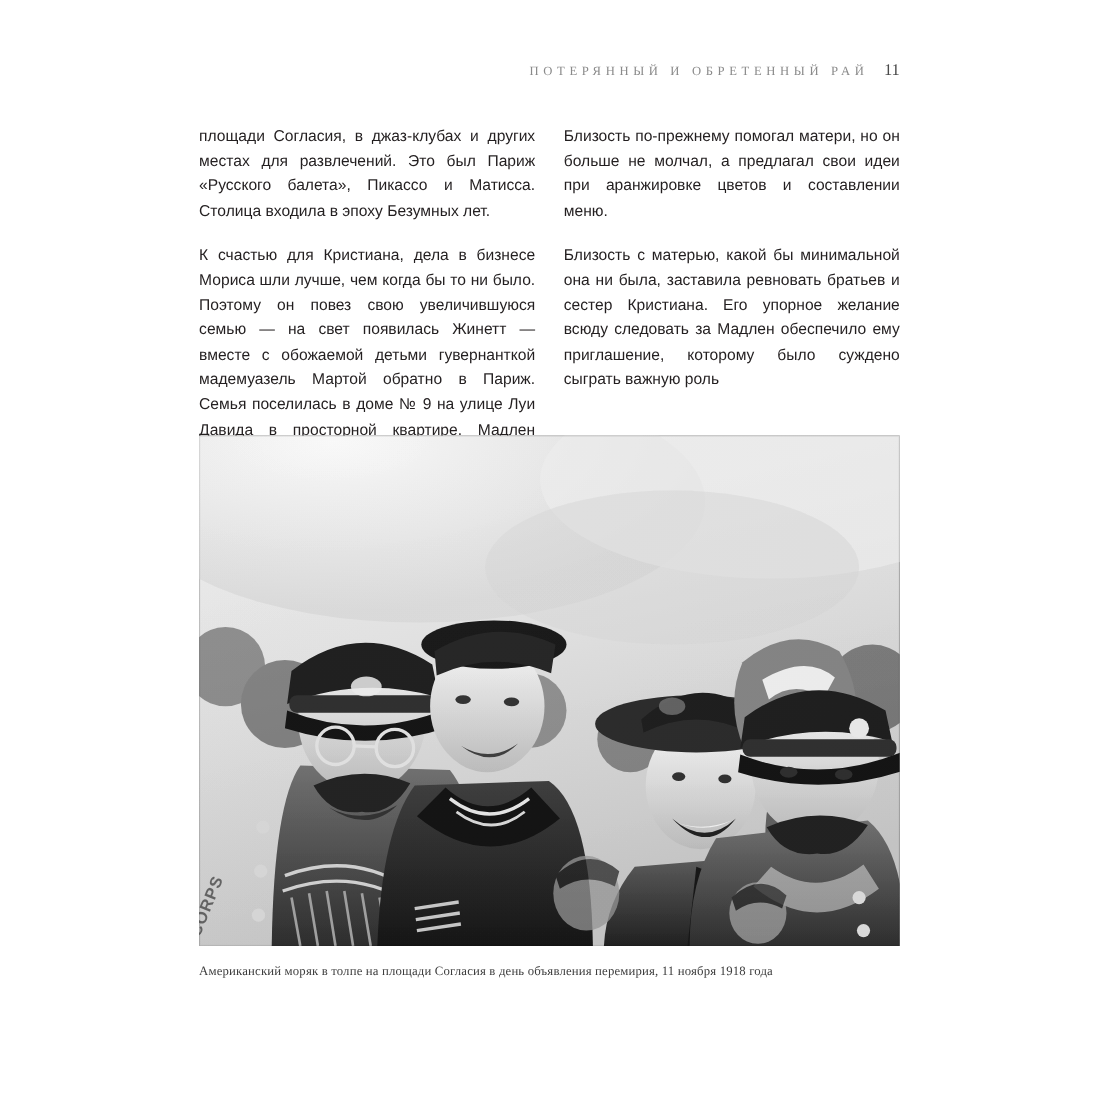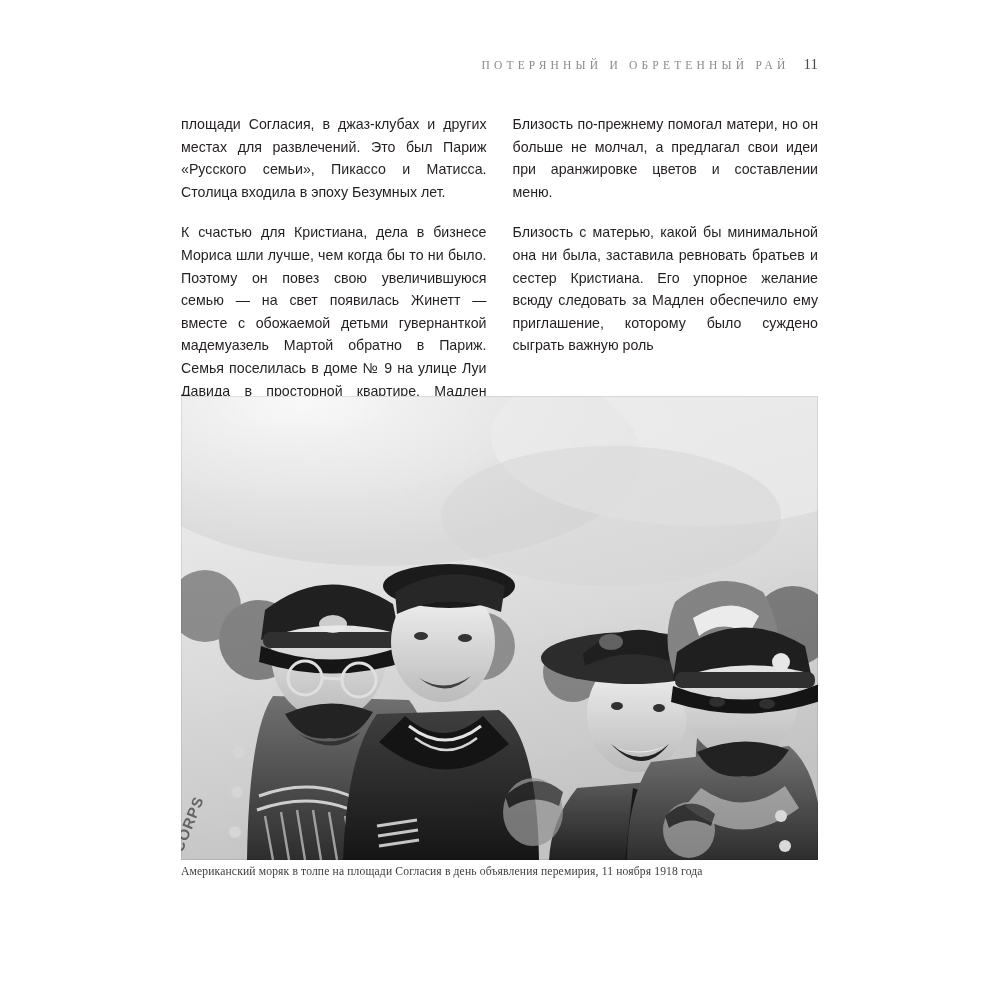--- a/index.html
+++ b/index.html
@@ -112,7 +112,7 @@
 
   <div class="cols">
     <div class="col">
-      <p>площади Согласия, в джаз-клубах и других местах для развлечений. Это был Париж «Русского семьи», Пикассо и Матисса. Столица входила в эпоху Безумных лет.</p>
+      <p>площади Согласия, в джаз-клубах и других местах для развлечений. Это был Париж «Русского балета», Пикассо и Матисса. Столица входила в эпоху Безумных лет.</p>
       <p>К счастью для Кристиана, дела в бизнесе Мориса шли лучше, чем когда бы то ни было. Поэтому он повез свою увеличившуюся семью — на свет появилась Жинетт — вместе с обожаемой детьми гувернанткой мадемуазель Мартой обратно в Париж. Семья поселилась в доме № 9 на улице Луи Давида в просторной квартире. Мадлен заново декорировала и обставила ее,</p>
     </div>
     <div class="col">

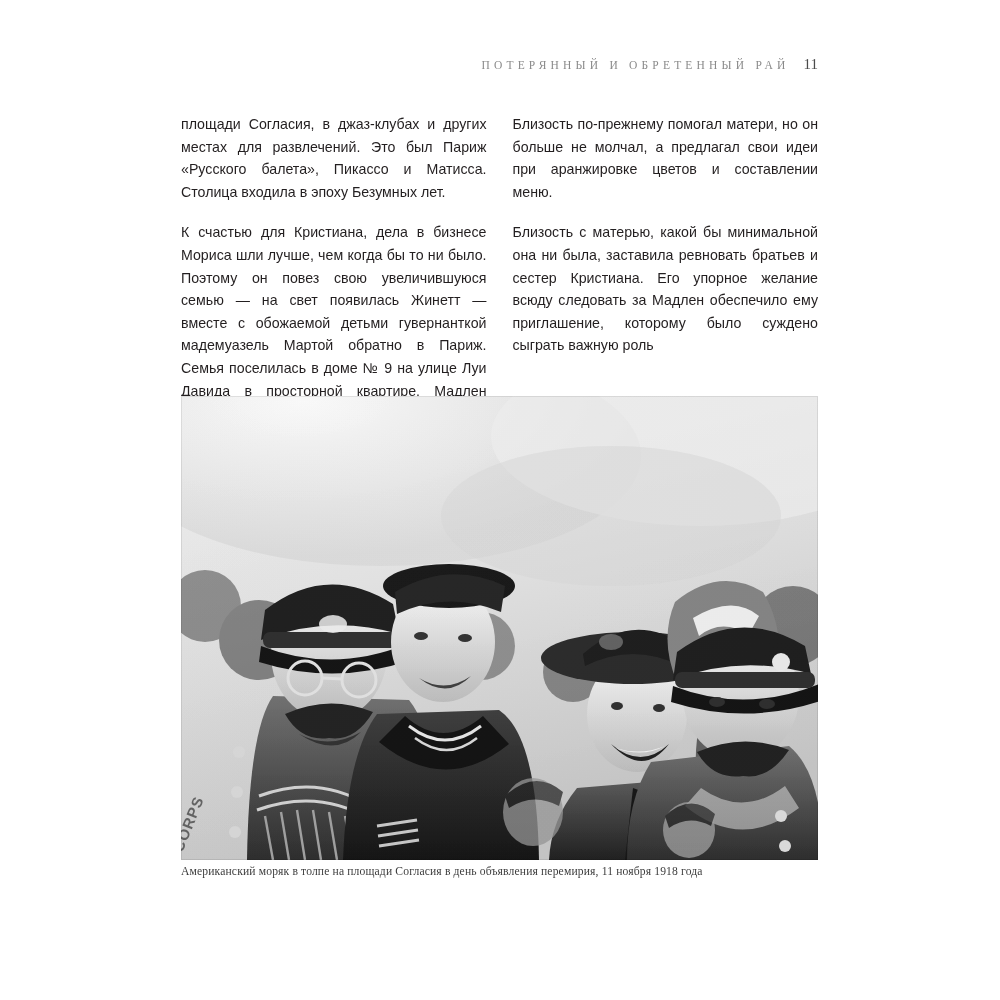--- a/index.html
+++ b/index.html
@@ -79,7 +79,7 @@
   .photo svg { display: block; width: 100%; height: 100%; }
 
   .caption {
-    margin-top: 4px;
+    margin-top: 15px;
     font-family: "Liberation Serif", serif;
     font-size: 11.6px;
     line-height: 15px;

